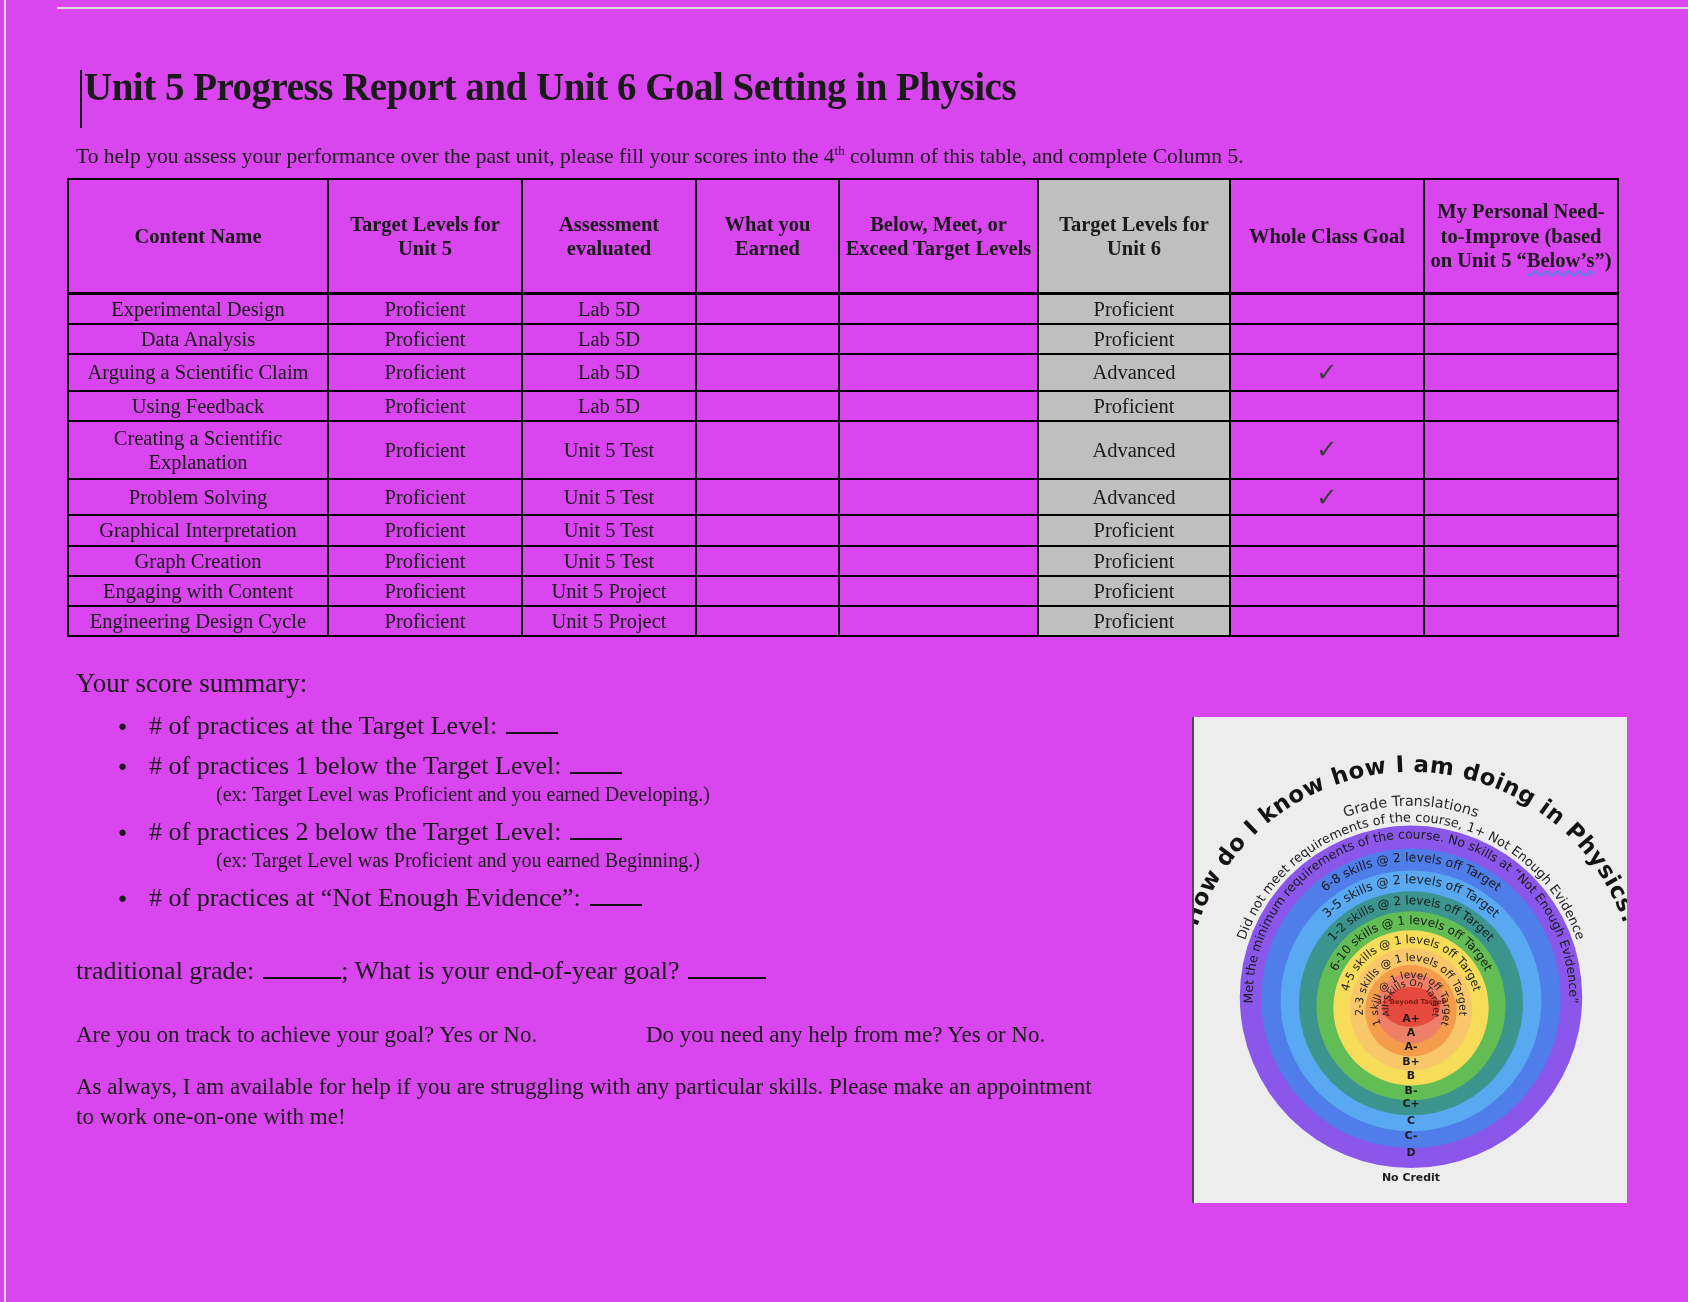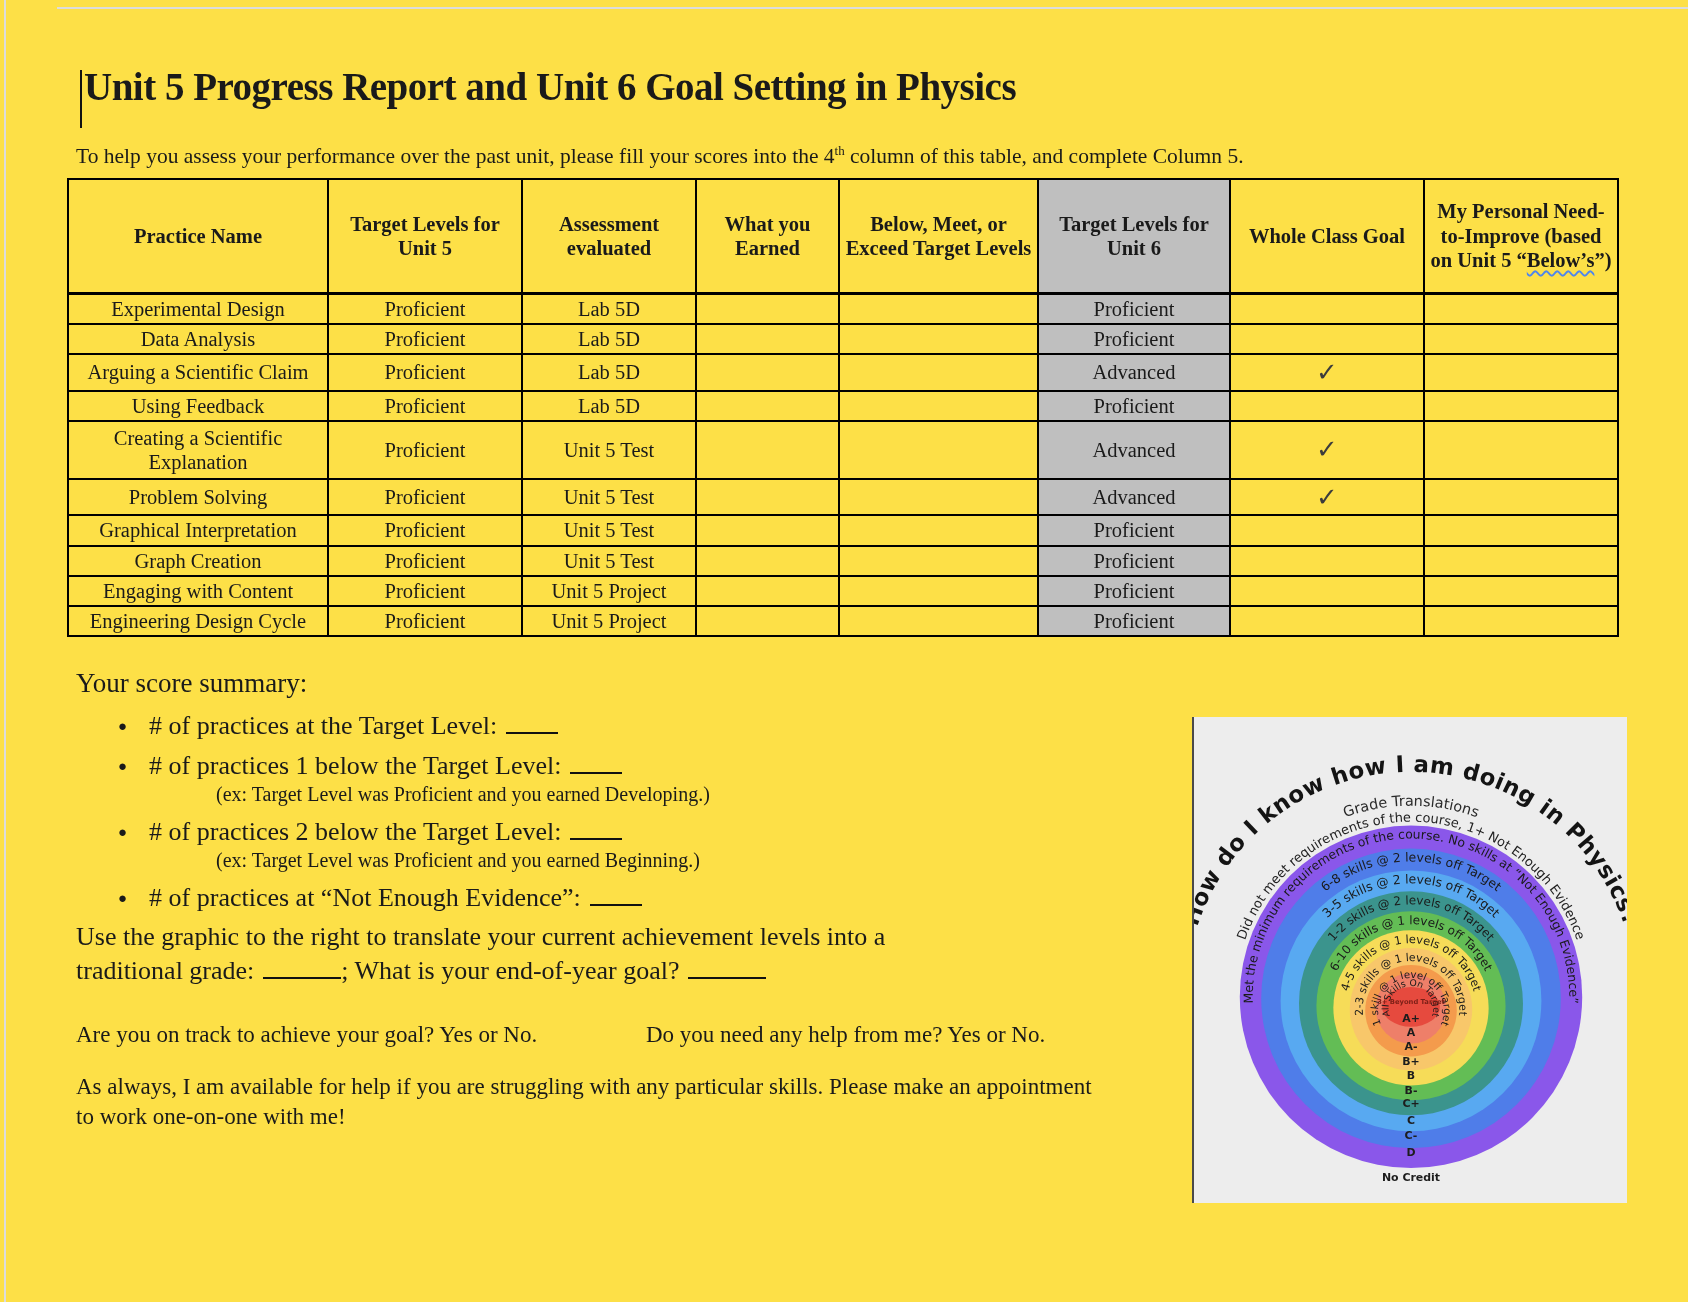--- a/index.html
+++ b/index.html
@@ -4,7 +4,7 @@
 <style>
   * { margin:0; padding:0; box-sizing:border-box; }
   html,body { background:#ffffff; }
-  #stage { position:relative; width:1688px; height:1302px; background:#fde047; overflow:hidden;
+  #stage { position:relative; width:1688px; height:1302px; background:#d946ef; overflow:hidden;
            font-family:"Liberation Serif", serif; color:#1a1a1a; }
   .page-edge-v { position:absolute; left:4px; top:0; width:2px; height:1302px; background:#dcdcdc; }
   .page-edge-h { position:absolute; left:57px; top:7px; right:0; height:2px; background:#dcdcdc; }

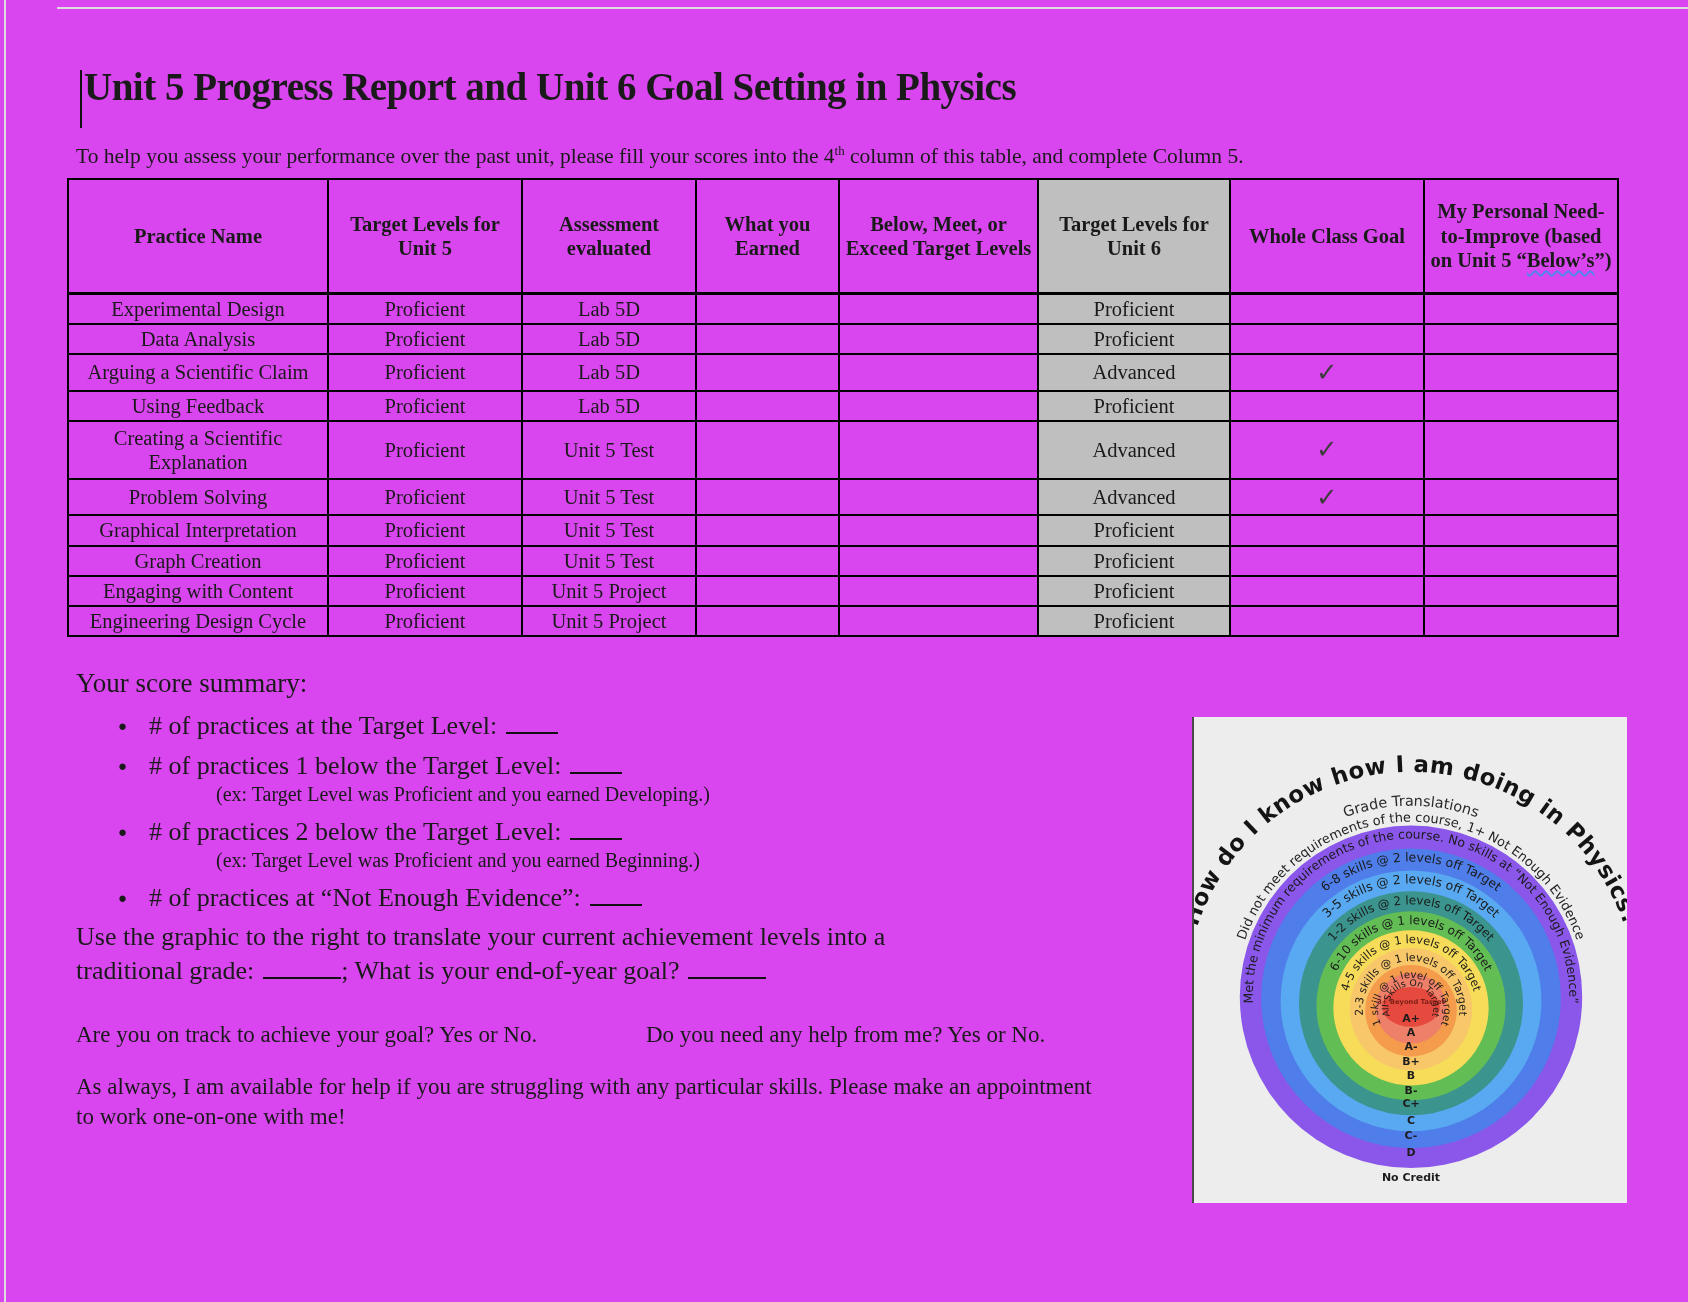--- a/index.html
+++ b/index.html
@@ -70,7 +70,7 @@
     </colgroup>
     <thead>
       <tr>
-        <th>Practice Name</th>
+        <th>Content Name</th>
         <th>Target Levels for Unit 5</th>
         <th>Assessment evaluated</th>
         <th>What you Earned</th>

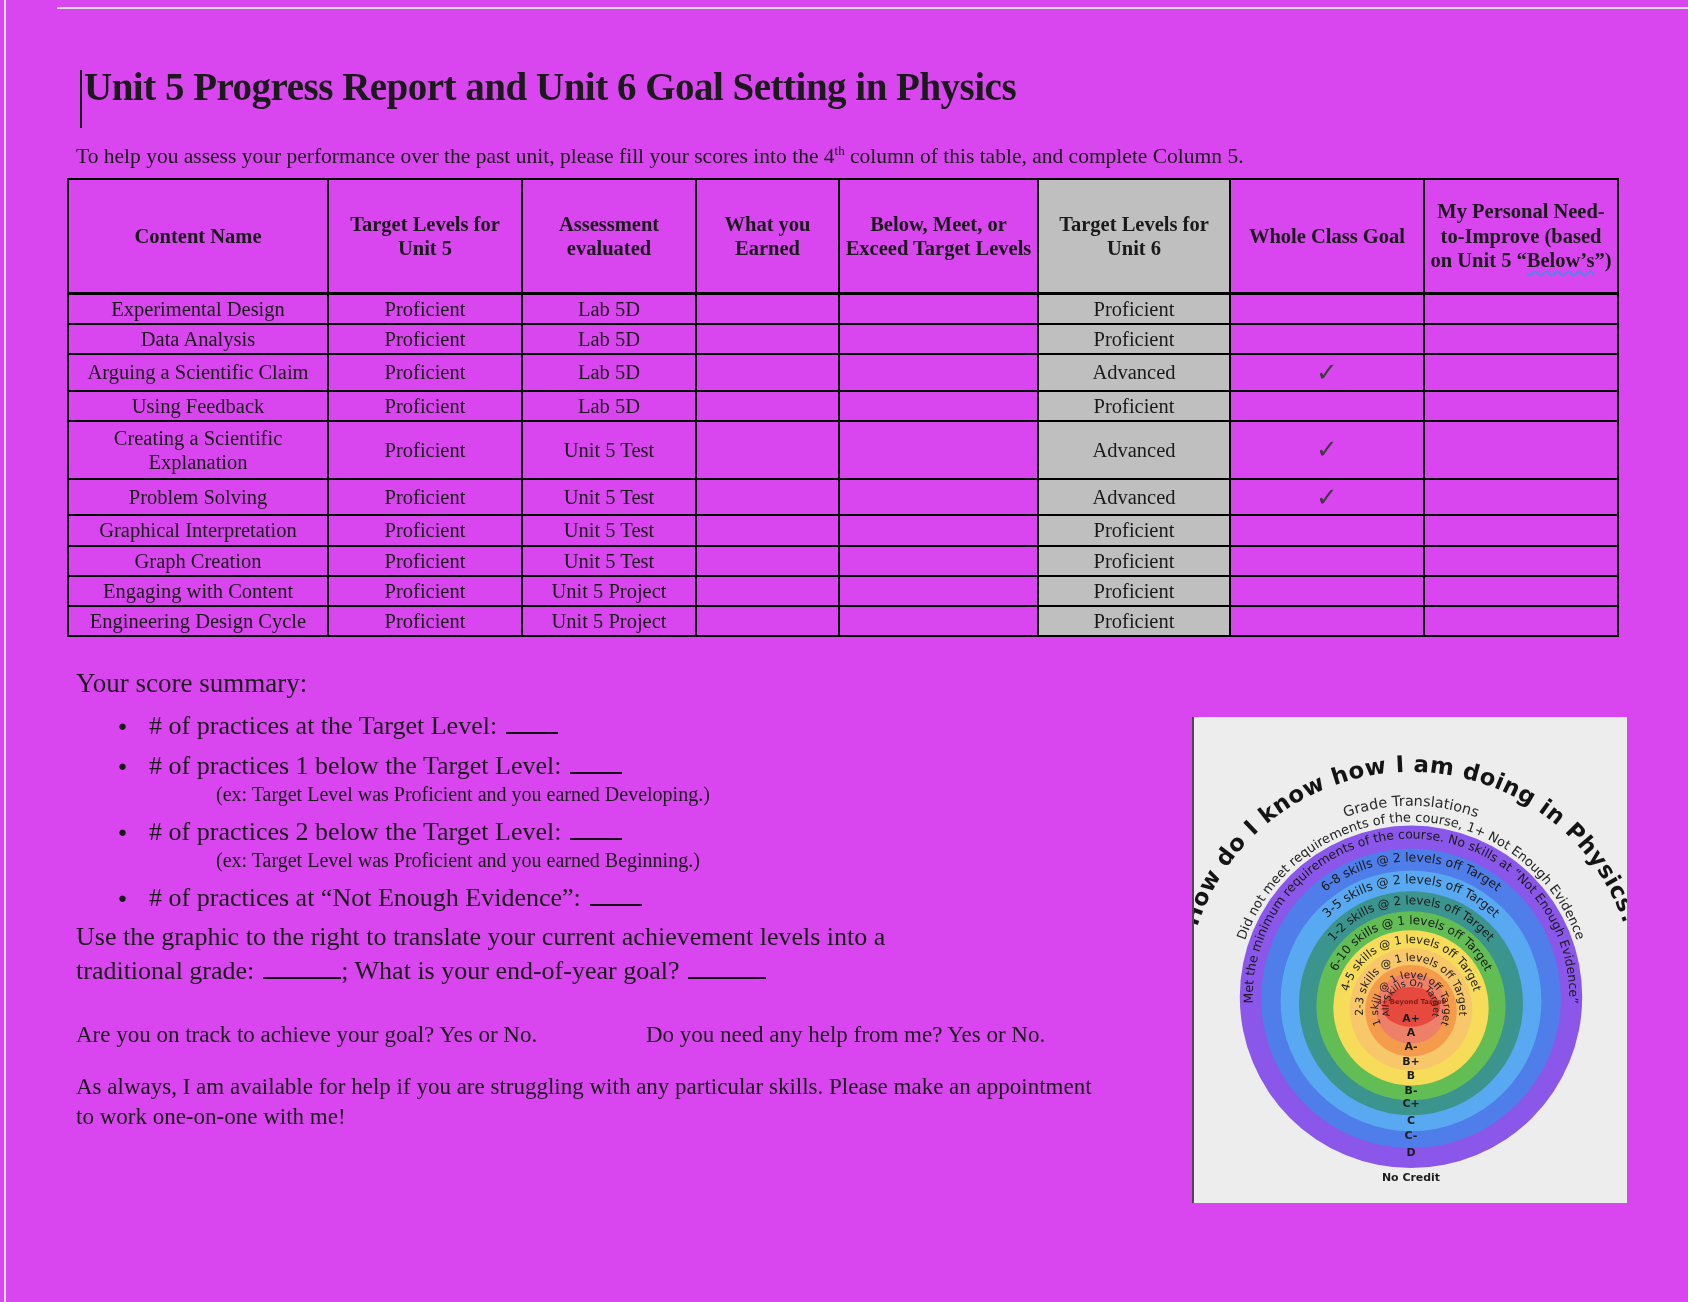--- a/index.html
+++ b/index.html
@@ -212,7 +212,7 @@
       </div>
   </div>
 
-  <p class="prompt"><span>Use the graphic to the right to translate your current achievement levels into a</span><br><span>traditional grade:</span><span class="blank b78"></span><span>; What is your end-of-year goal?</span><span class="blank b78"></span></p>
+  <p class="prompt"><br><span>traditional grade:</span><span class="blank b78"></span><span>; What is your end-of-year goal?</span><span class="blank b78"></span></p>
 
   <div class="questions">
     <span>Are you on track to achieve your goal? Yes or No.</span>

